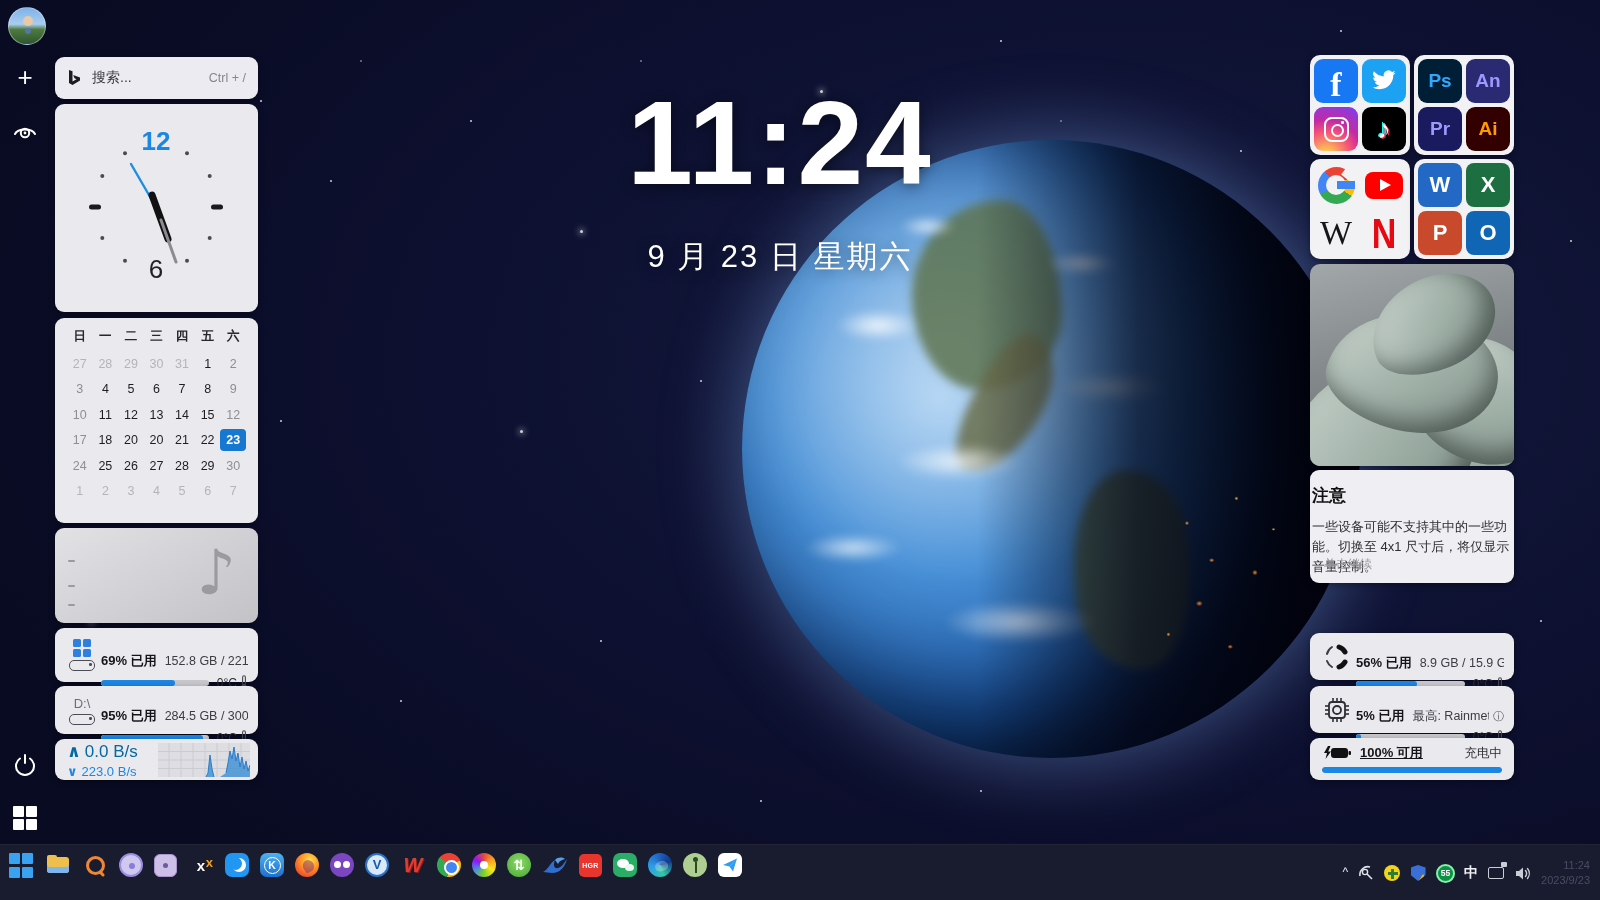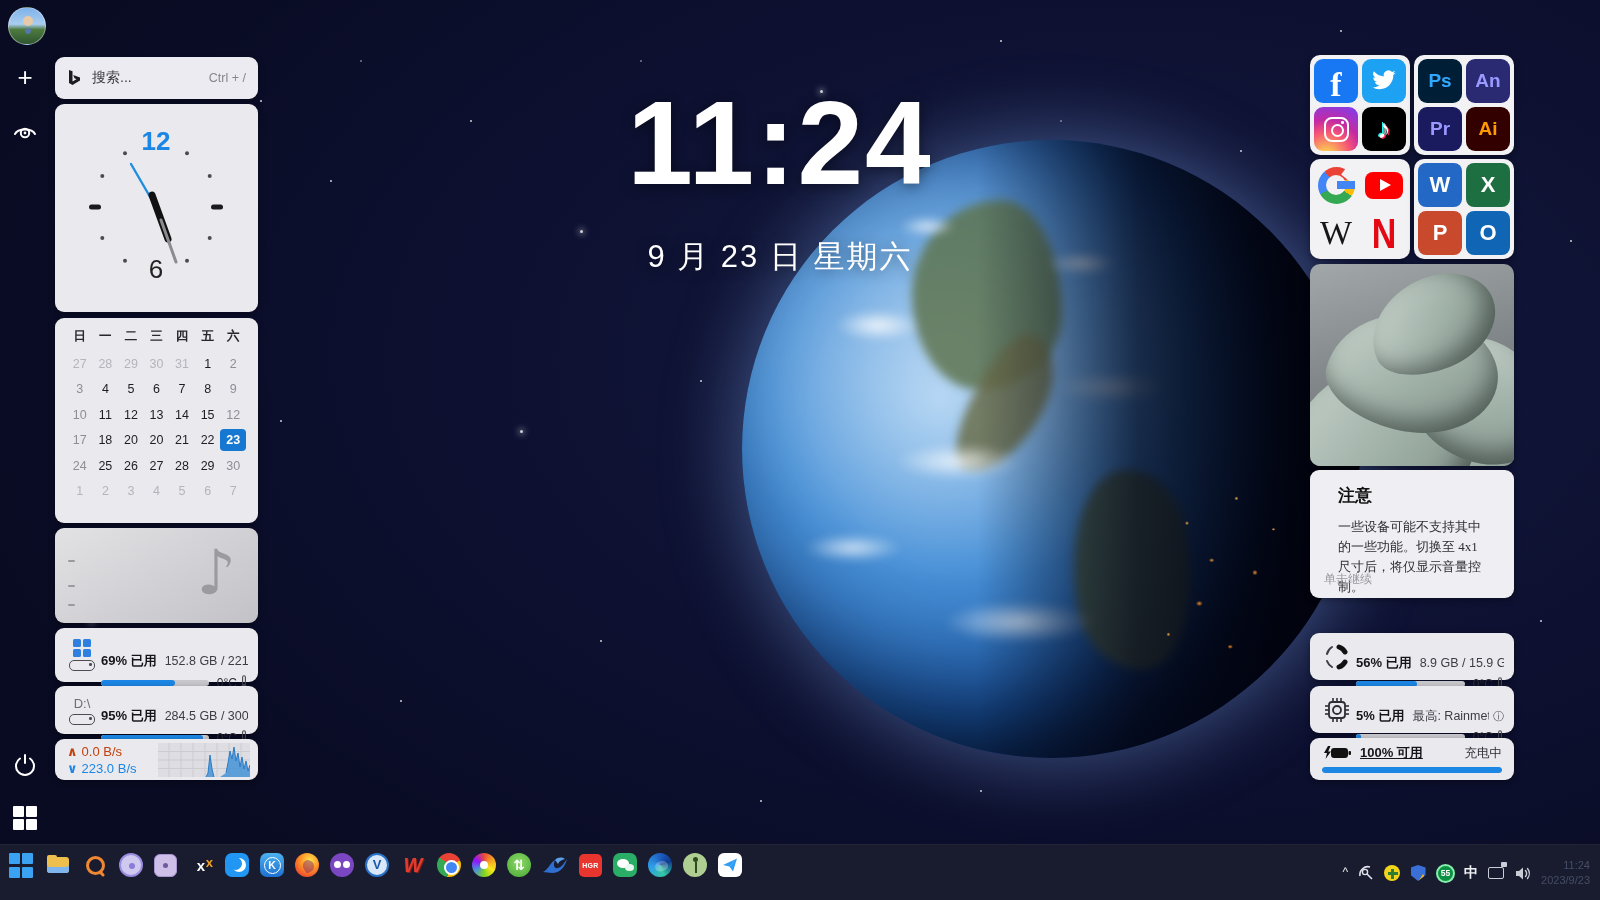--- a/index.html
+++ b/index.html
@@ -145,7 +145,7 @@
   .p3 { left:58px; top:14px; width:130px; height:92px; border-radius:55% 45% 50% 50%/62% 48% 52% 38%; transform:rotate(-22deg); }
   .p4 { left:96px; top:78px; width:150px; height:120px; border-radius:48% 52% 55% 45%/58% 42% 58% 42%; transform:rotate(38deg); }
   .p5 { left:-8px; top:160px; width:230px; height:120px; border-radius:60% 40% 50% 50%/70% 55% 45% 30%; transform:rotate(4deg); }
-  .notice { left:1310px; top:470px; width:204px; height:128px; padding:14px 28px 10px; background:#efeef2;font-family:Liberation Serif, serif; }
+  .notice { left:1310px; top:470px; width:204px; height:113px; padding:14px 2px 10px; background:#efeef2; }
   .notice .tt { font-size:17px; font-weight:700; color:#111; }
   .notice .bd { margin-top:10px; font-size:13px; line-height:1.55; color:#2e2e33; }
   .notice .ft { position:absolute; left:14px; bottom:10px; font-size:12px; color:#98989e; }

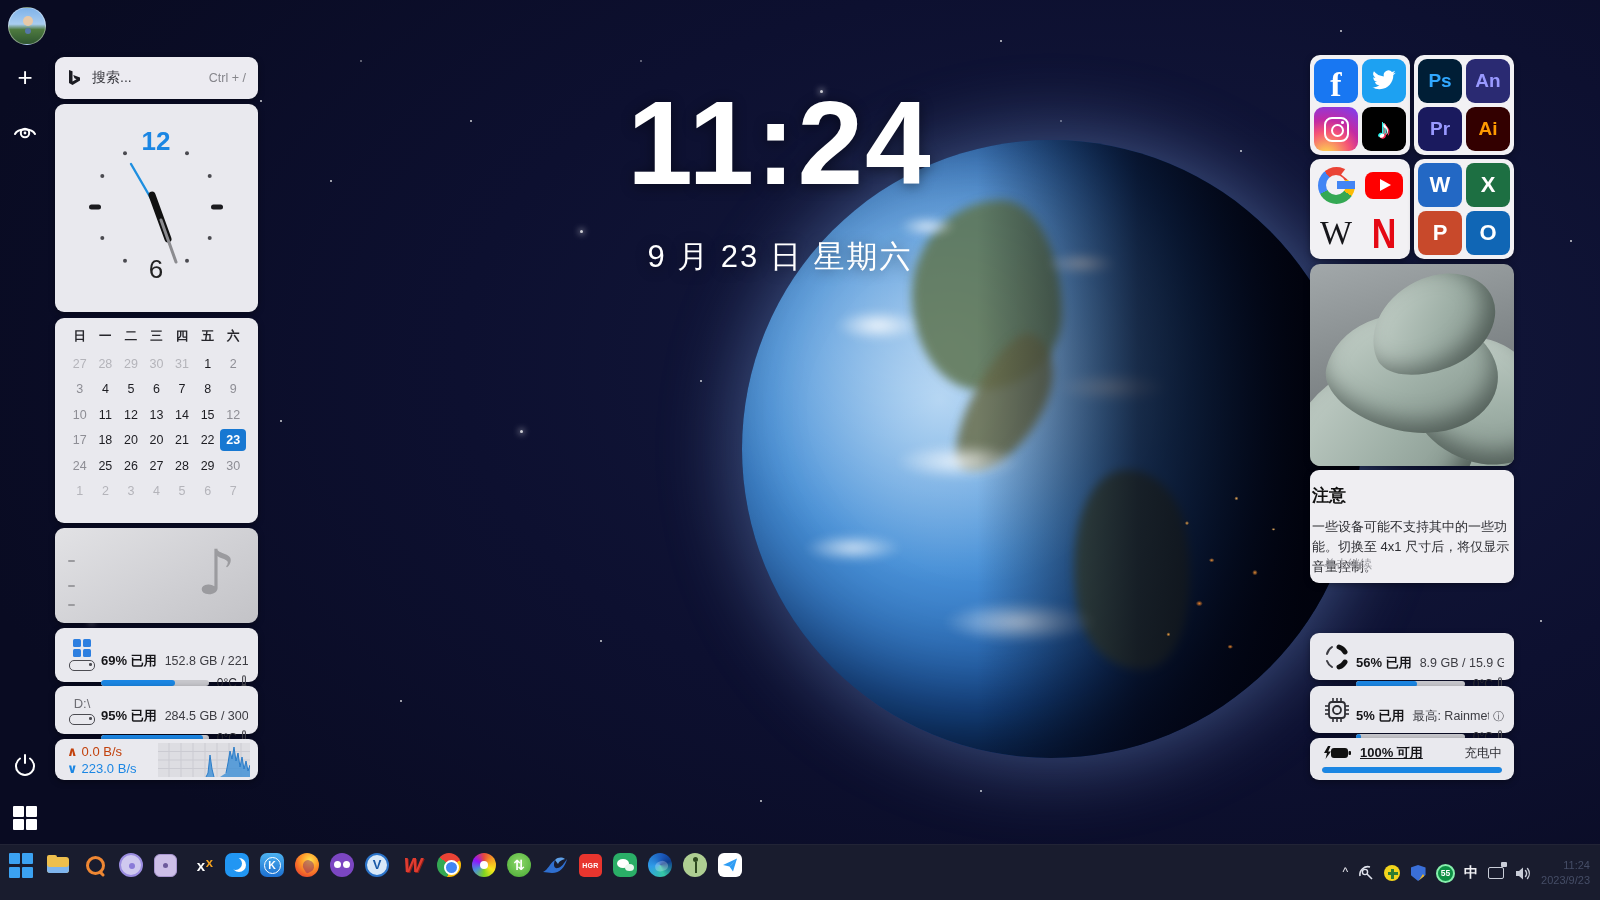--- a/index.html
+++ b/index.html
@@ -108,7 +108,7 @@
   
   .net { left:55px; top:739px; width:203px; height:41px; padding:5px 8px 5px 12px; display:flex; align-items:center; }
   .net .col { flex:1; }
-  .net .up { font-size:13px; color:#c2410c; }
+  .net .up { font-size:17px; color:#0369a1; }
   .net .down { font-size:13px; color:#1b86e3; margin-top:2px; }
   .net .chev { font-weight:700; margin-right:4px; }
   .net svg.graph { flex:0 0 92px; }

